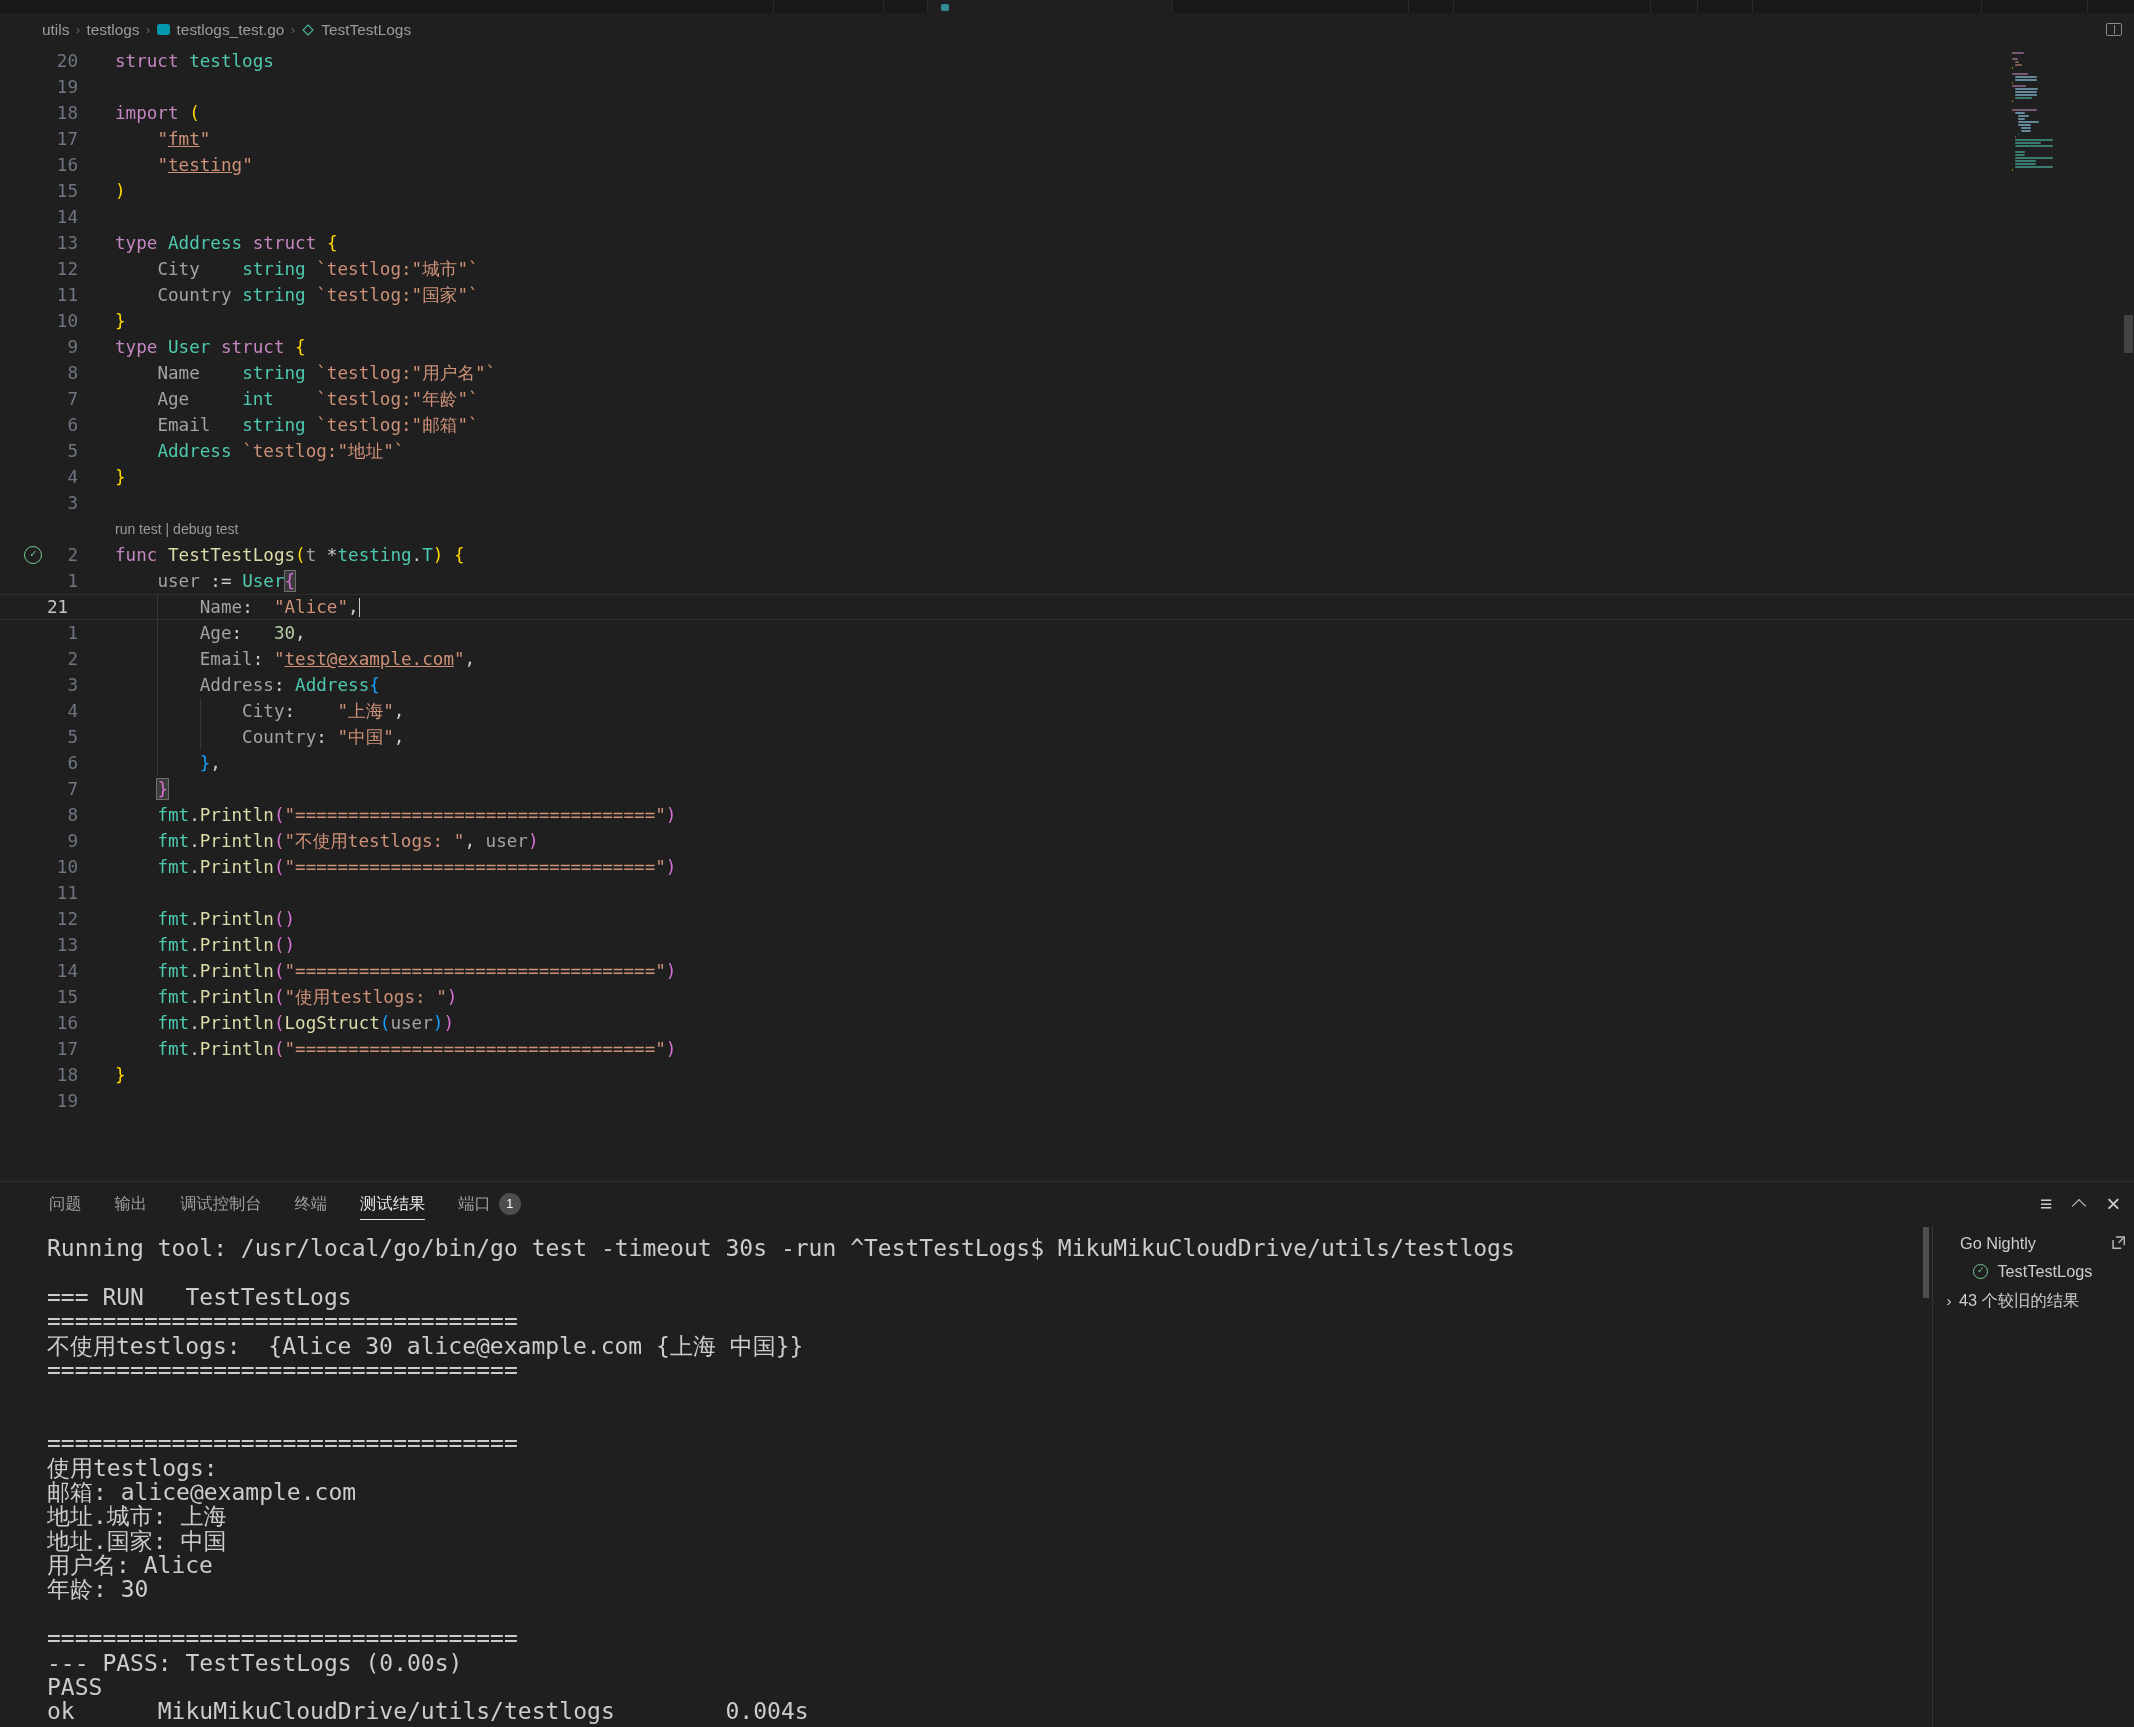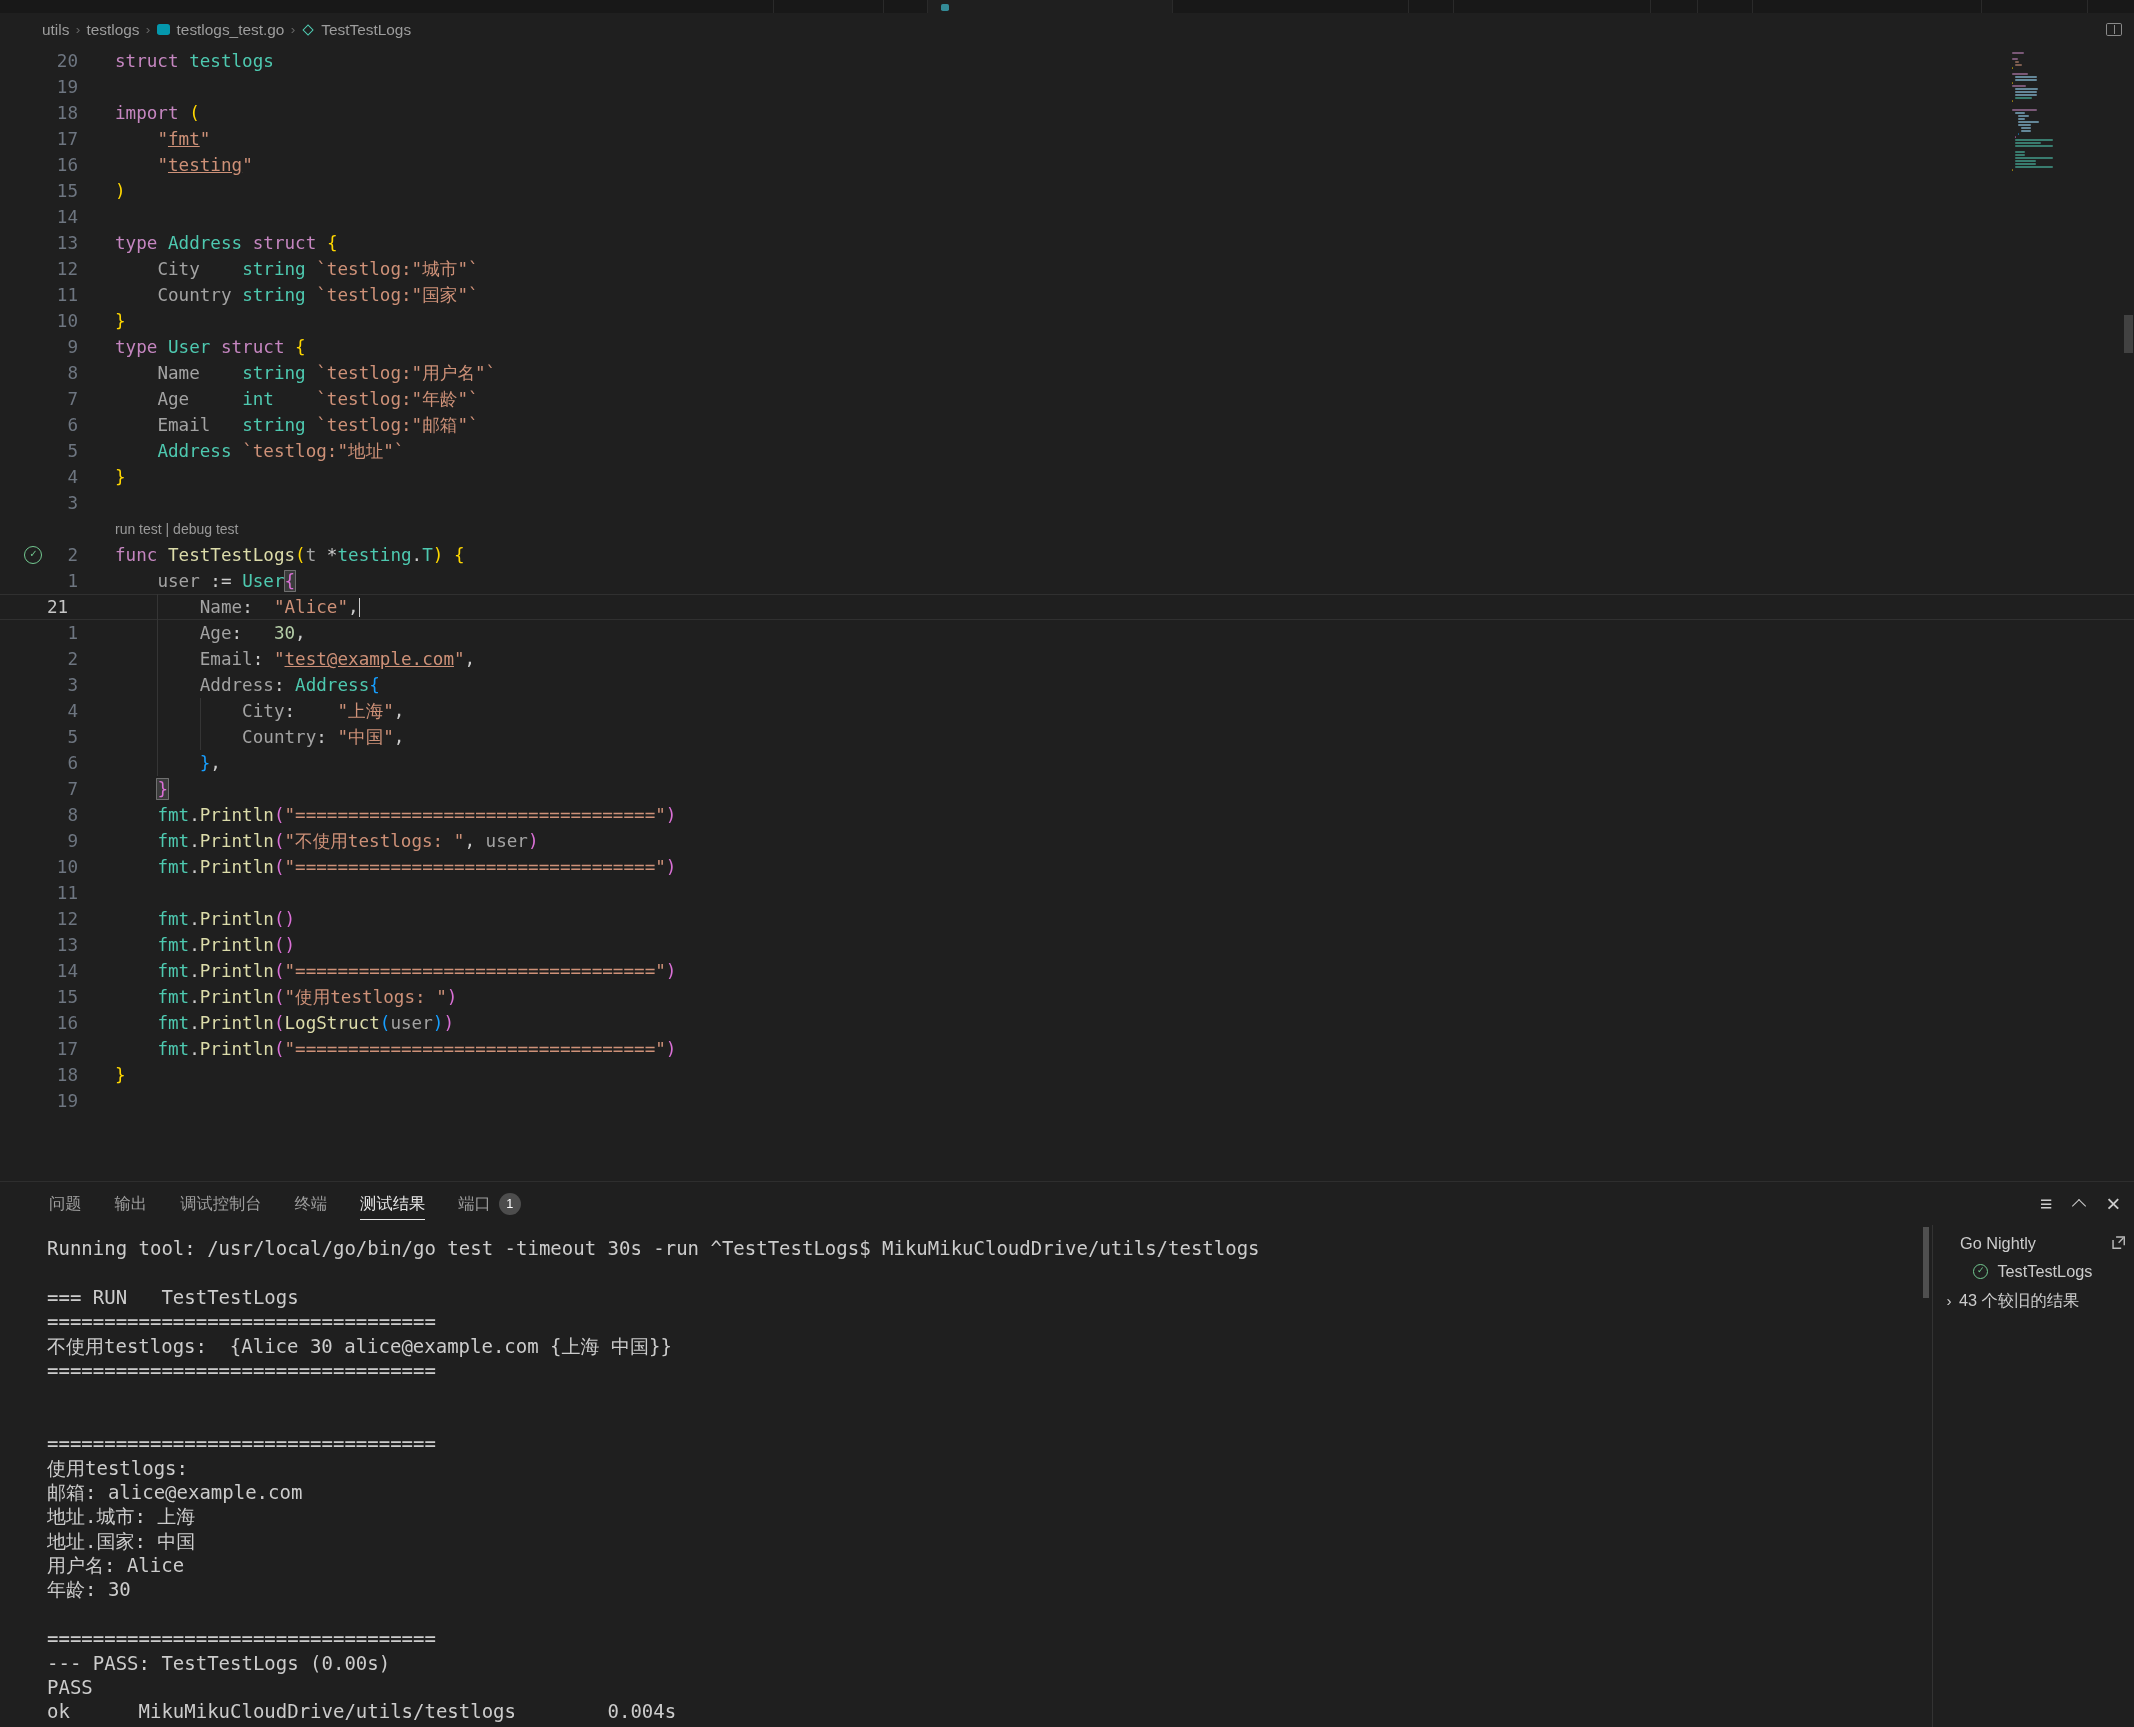--- a/index.html
+++ b/index.html
@@ -65,7 +65,7 @@
 
   .panel-body { position:absolute; top:43px; left:0; right:0; bottom:0; }
   .output { position:absolute; left:0; top:0; right:204px; bottom:0; padding:11px 0 0 47px;
-    font-size:19px; line-height:24.4px; white-space:pre; overflow:hidden; }
+    font-size:23px; line-height:24.4px; white-space:pre; overflow:hidden; }
   .out-line { height:24.4px; }
   .out-scroll { position:absolute; right:206px; top:1.8px; width:6.3px; height:71px; background:#4f4f4f; }
 

